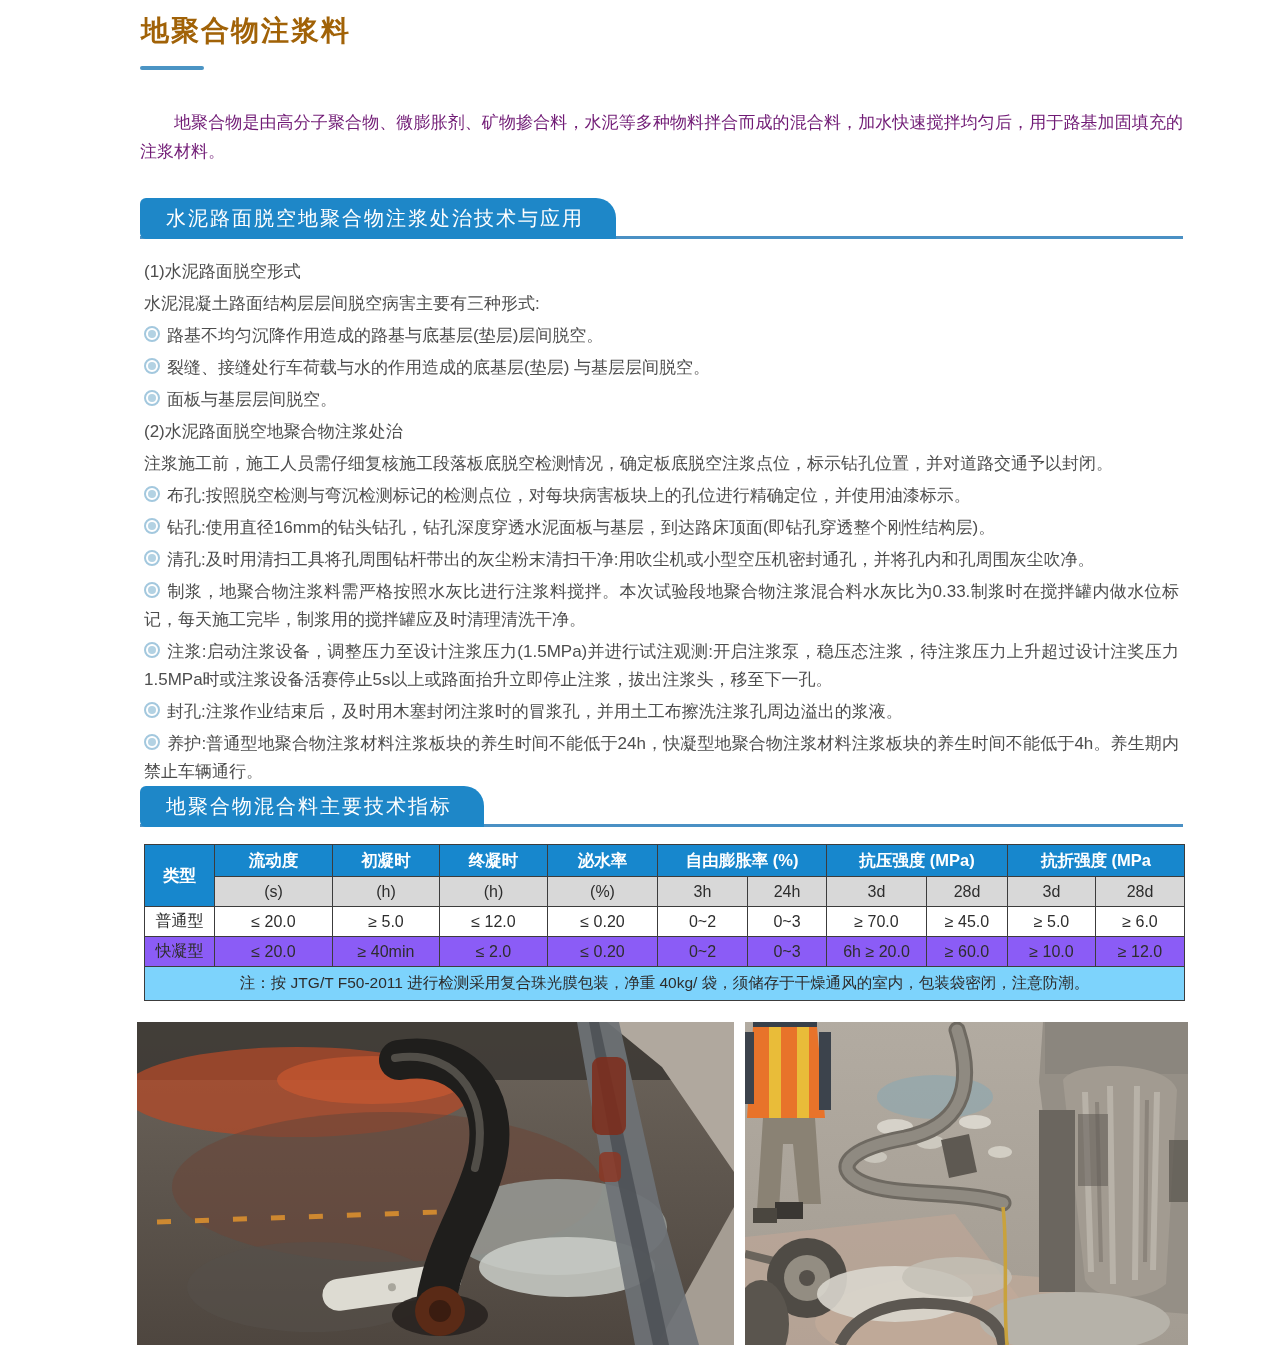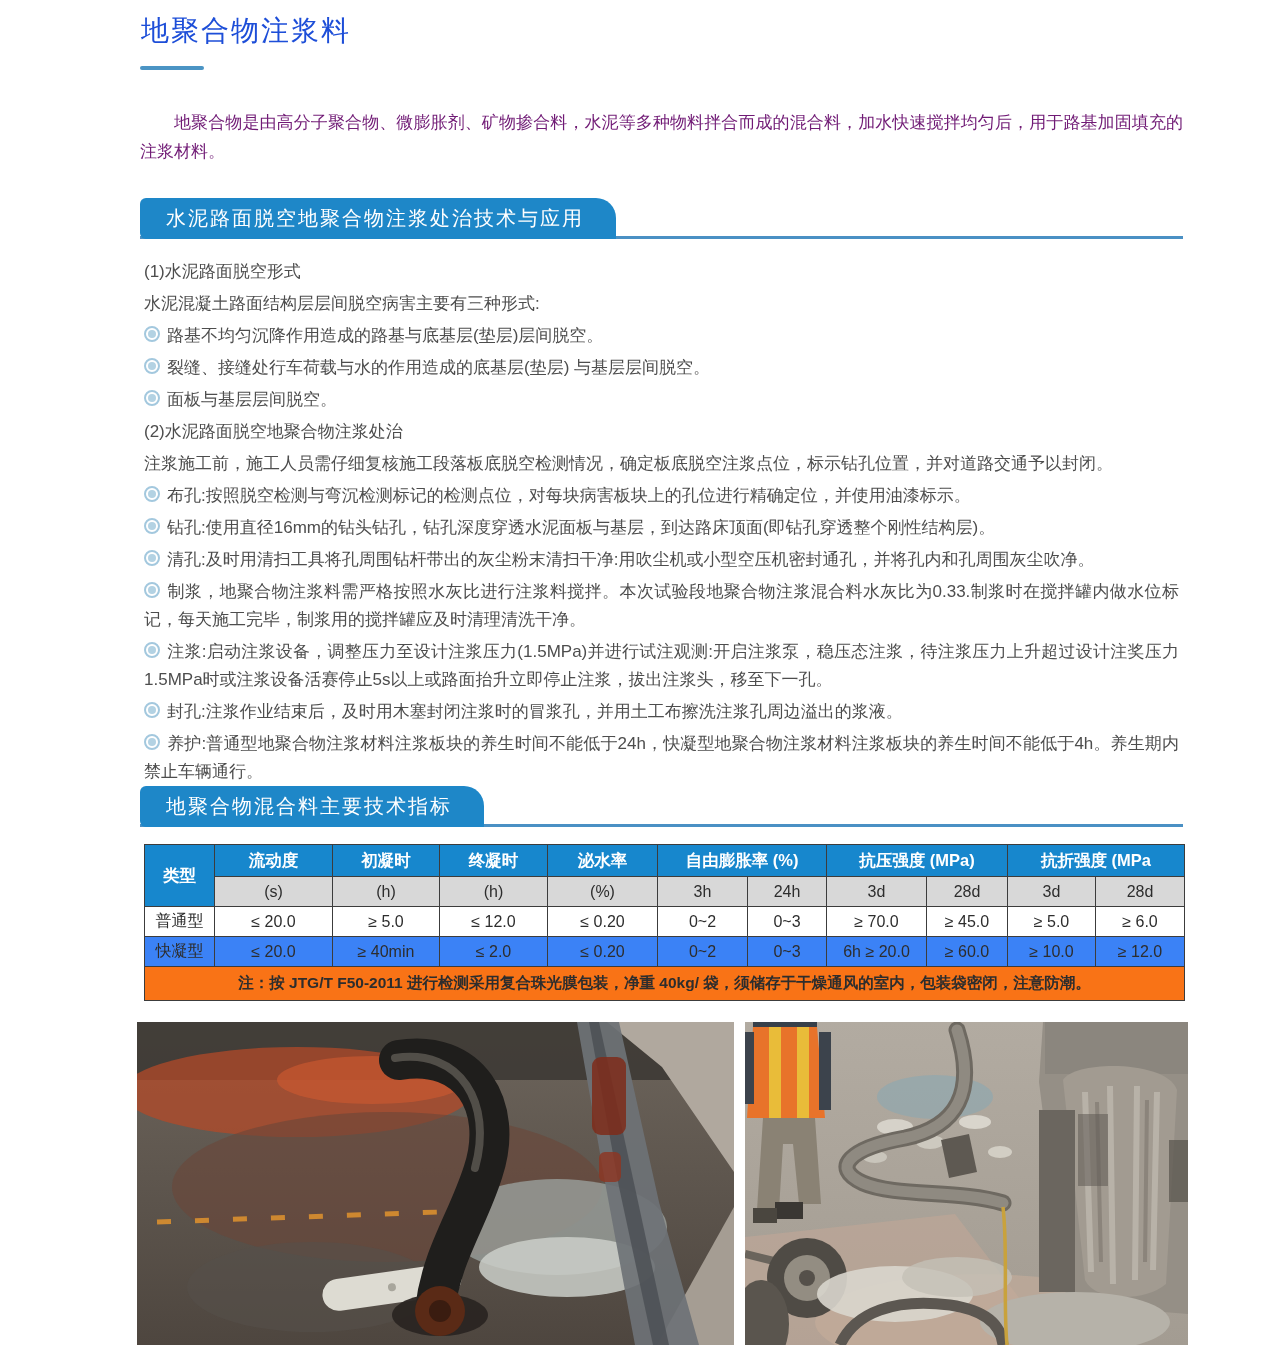--- a/index.html
+++ b/index.html
@@ -9,8 +9,8 @@
     color:#4f4f4f;
   }
   .doc-title{
-    position:absolute;left:141px;top:12px;font-size:28px;font-weight:normal;
-    color:#1d4ed8;letter-spacing:2px;
+    position:absolute;left:141px;top:12px;font-size:28px;font-weight:bold;
+    color:#a16207;letter-spacing:2px;
   }
   .title-dash{
     position:absolute;left:140px;top:66px;width:64px;height:4px;

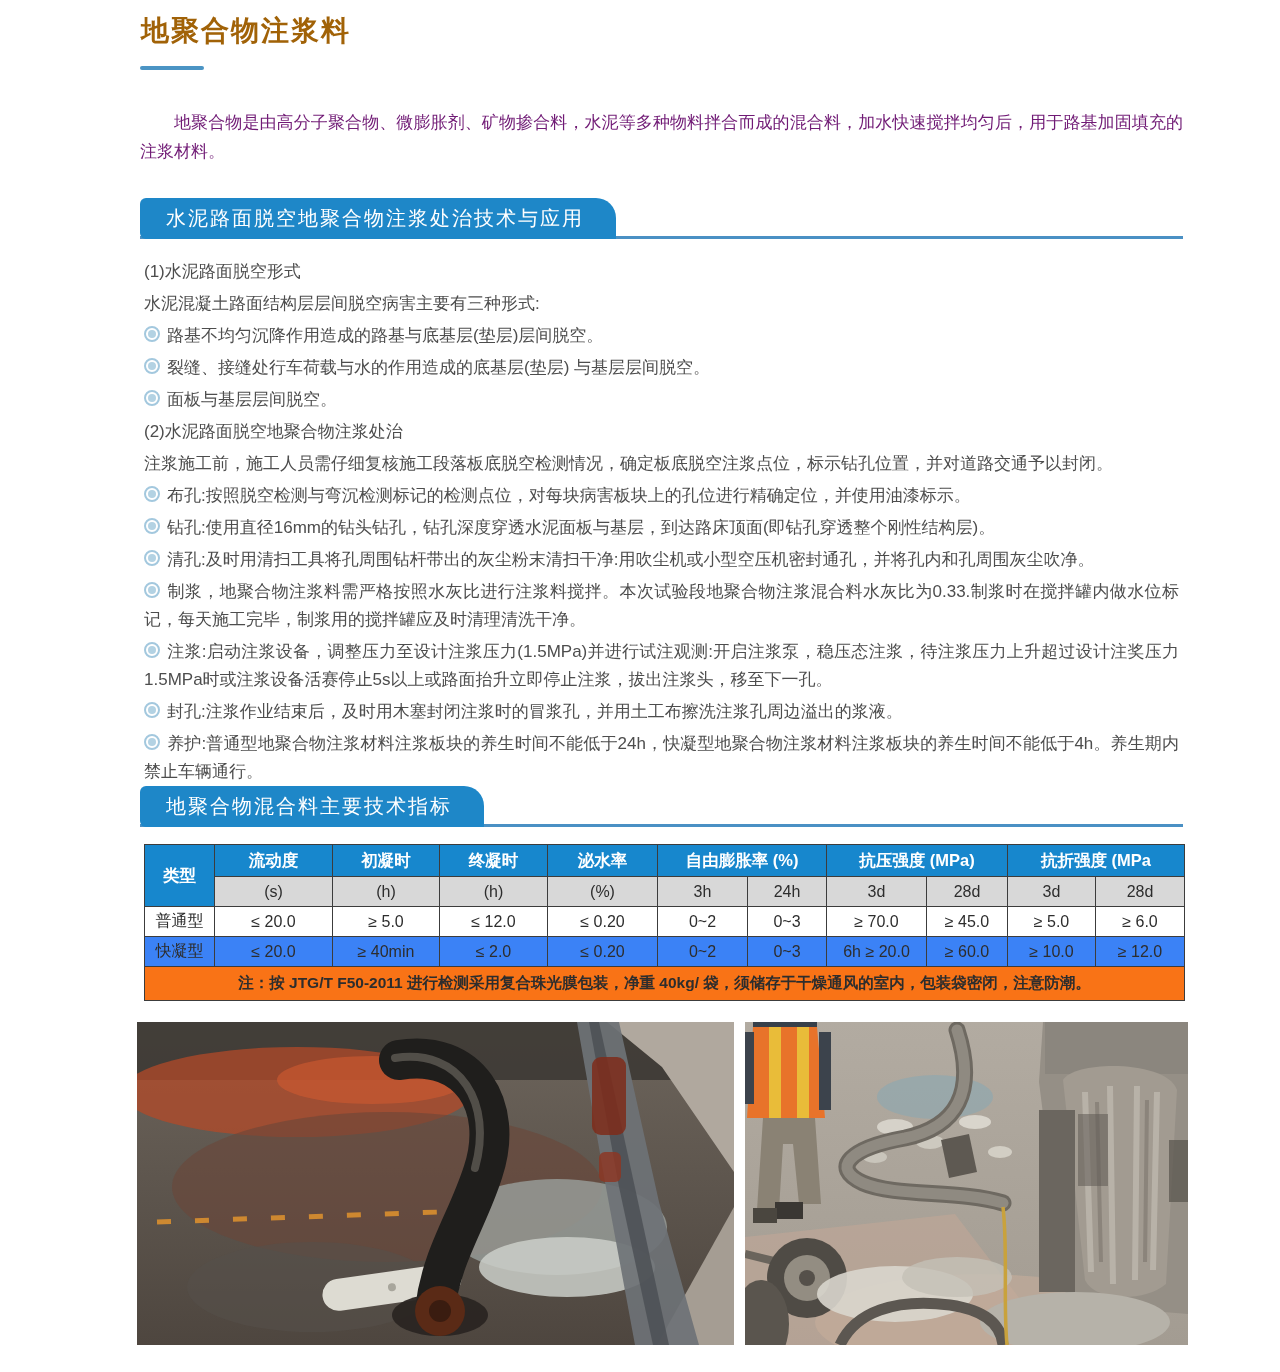--- a/index.html
+++ b/index.html
@@ -60,7 +60,7 @@
     background:#1787cd;color:#ffffff;font-weight:bold;font-size:16.5px;height:31px;
   }
   .spec-table .th-sub{background:#d8d8d8;color:#2d2d2d;}
-  .spec-table tr.alt td{background:#3b82f6;}
+  .spec-table tr.alt td{background:#8b5cf6;}
   .spec-table td.note-cell{
     height:33px;font-size:15.5px;background:#f97316;white-space:normal;font-weight:bold;
   }

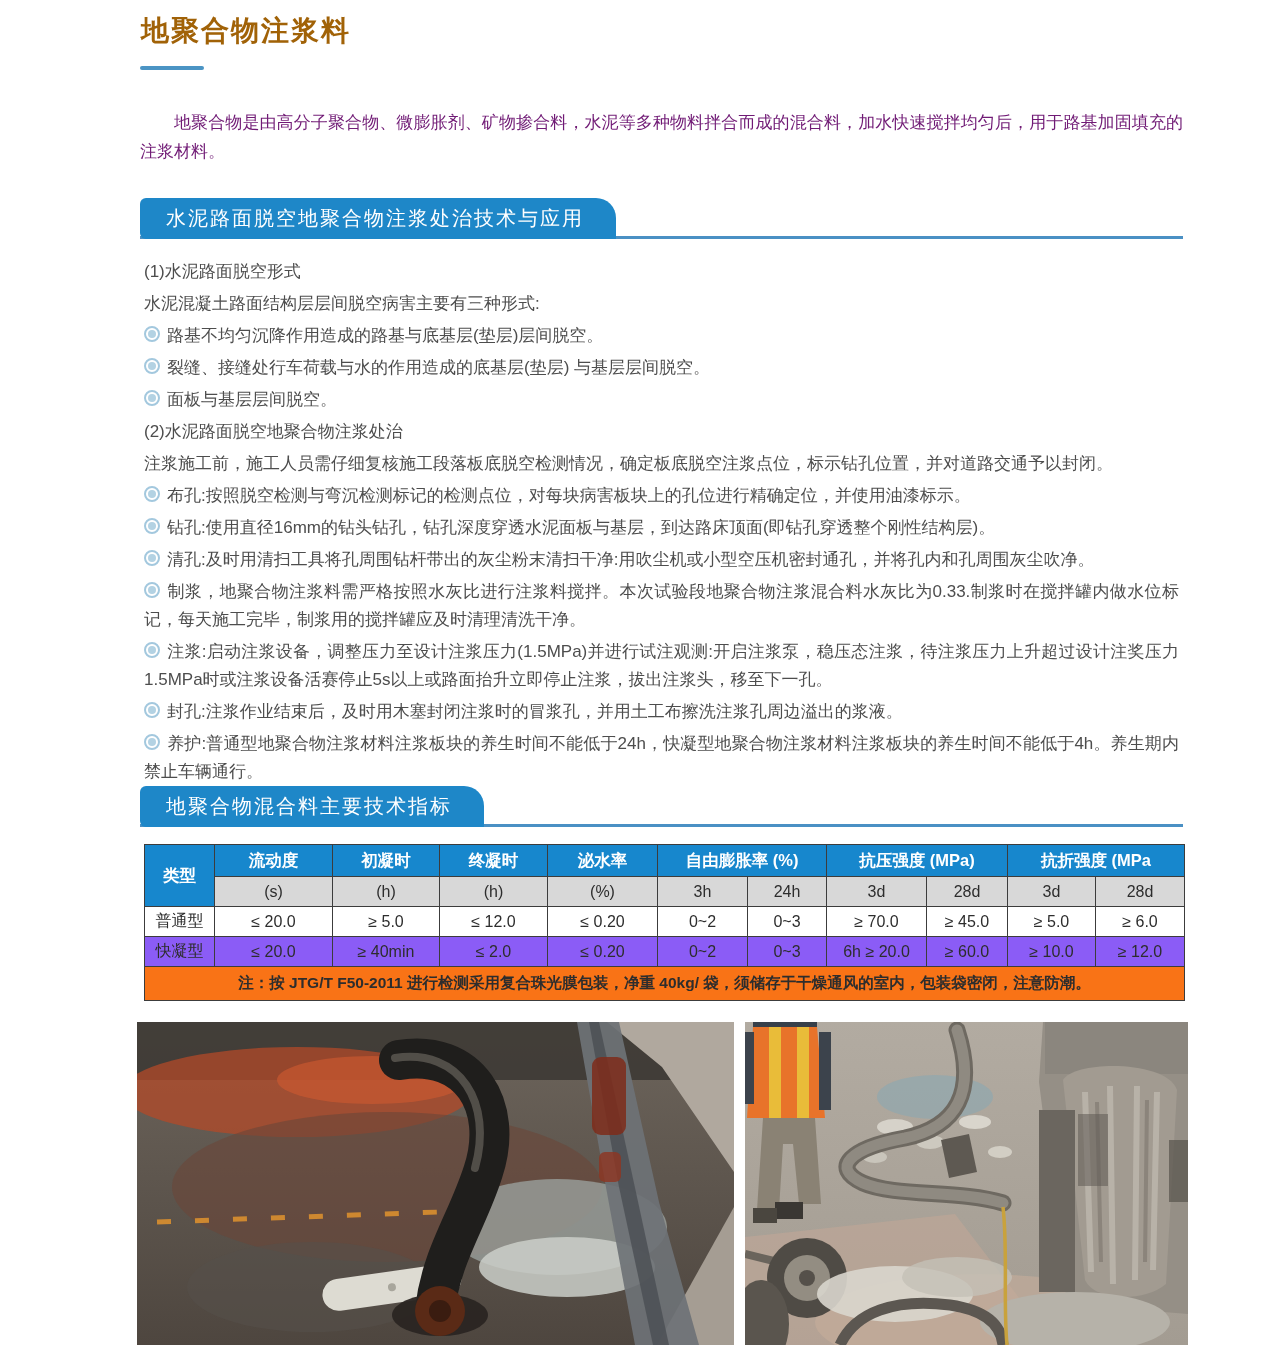--- a/index.html
+++ b/index.html
@@ -62,7 +62,7 @@
   .spec-table .th-sub{background:#d8d8d8;color:#2d2d2d;}
   .spec-table tr.alt td{background:#8b5cf6;}
   .spec-table td.note-cell{
-    height:33px;font-size:15.5px;background:#f97316;white-space:normal;font-weight:bold;
+    height:33px;font-size:15.5px;background:#7dd3fc;white-space:normal;
   }
 
   .photo{position:absolute;top:1022px;height:323px;overflow:hidden;background:#9a948c;}

